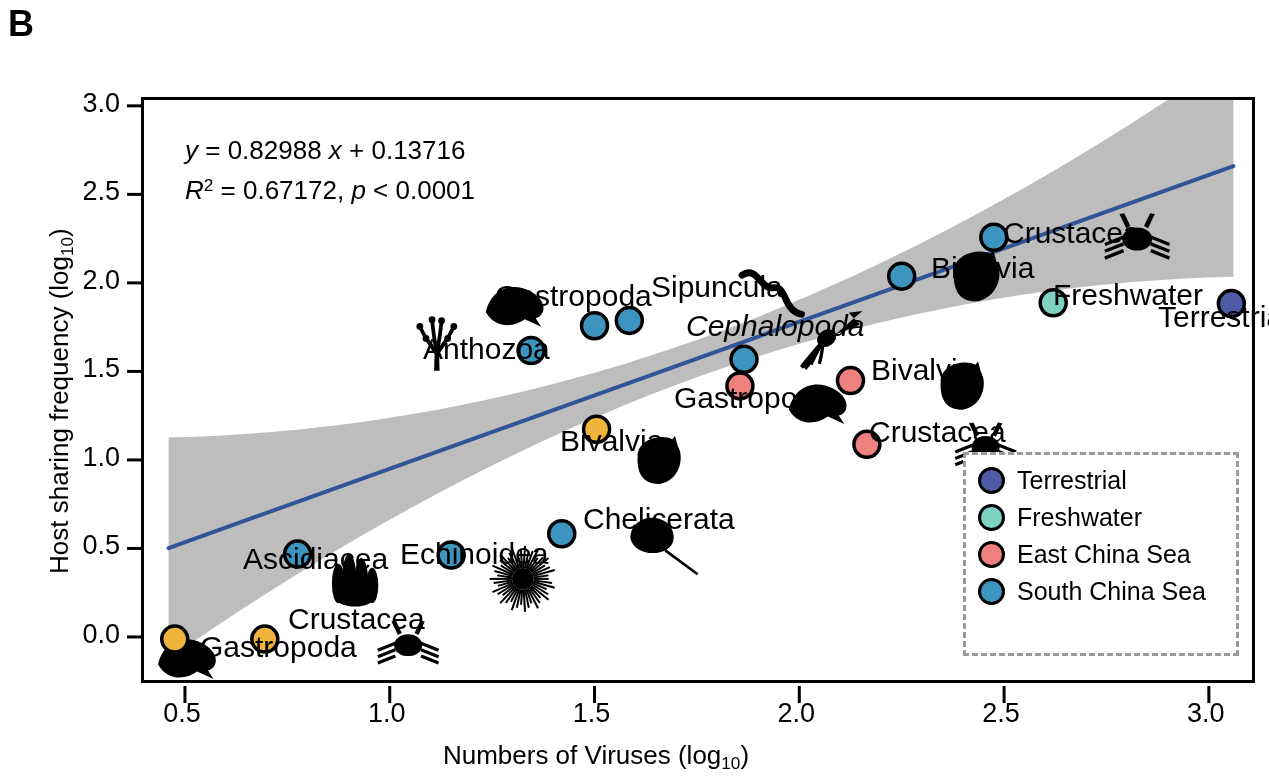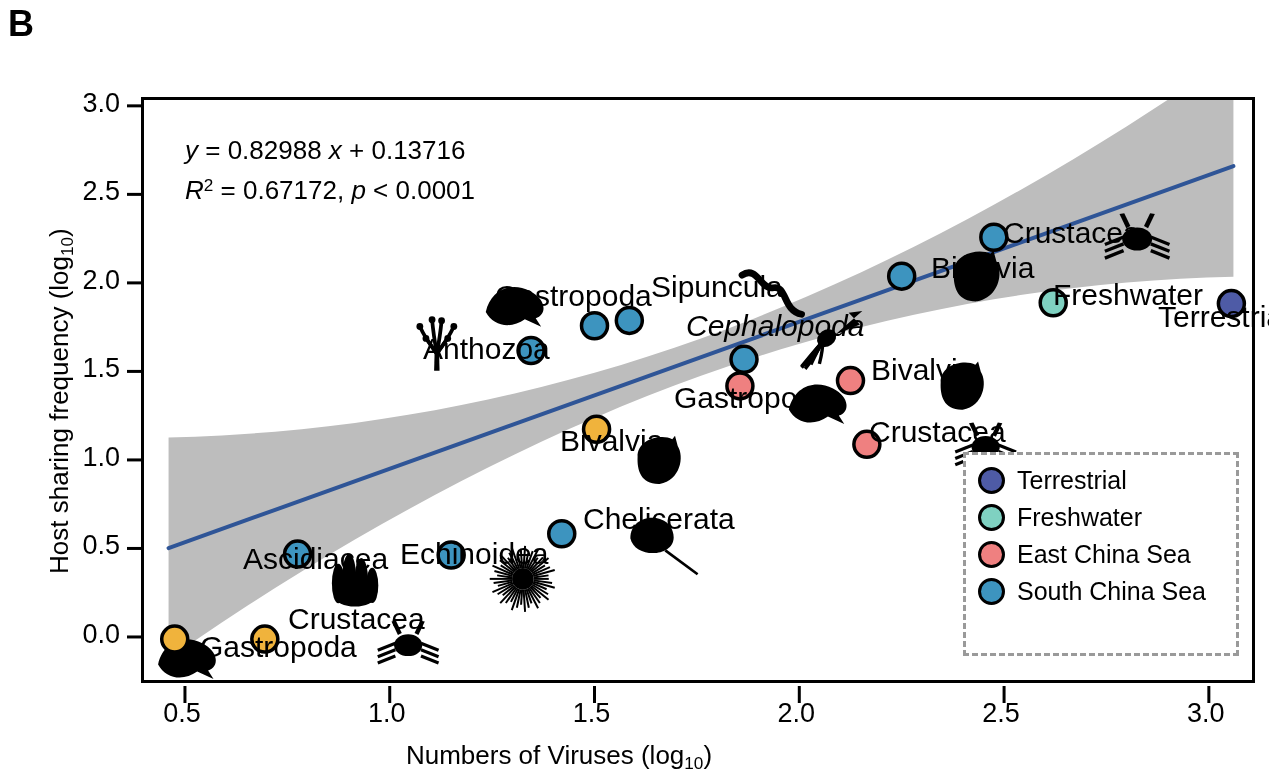--- a/index.html
+++ b/index.html
@@ -16,7 +16,7 @@
   #plot-svg{position:absolute;left:0;top:0;width:1114px;height:586px;}
 
   
-  #x-axis-title{position:absolute;left:0;top:740px;width:1118px;text-align:center;font-size:26px;}
+  #x-axis-title{position:absolute;left:0;top:740px;width:1118px;text-align:center;font-size:26px;padding-left:37px;}
   #y-axis-title{position:absolute;left:-232px;top:384px;width:586px;text-align:center;font-size:26px;
                 transform:rotate(-90deg);transform-origin:center center;}
   .sub{font-size:0.66em;vertical-align:-0.3em;}

